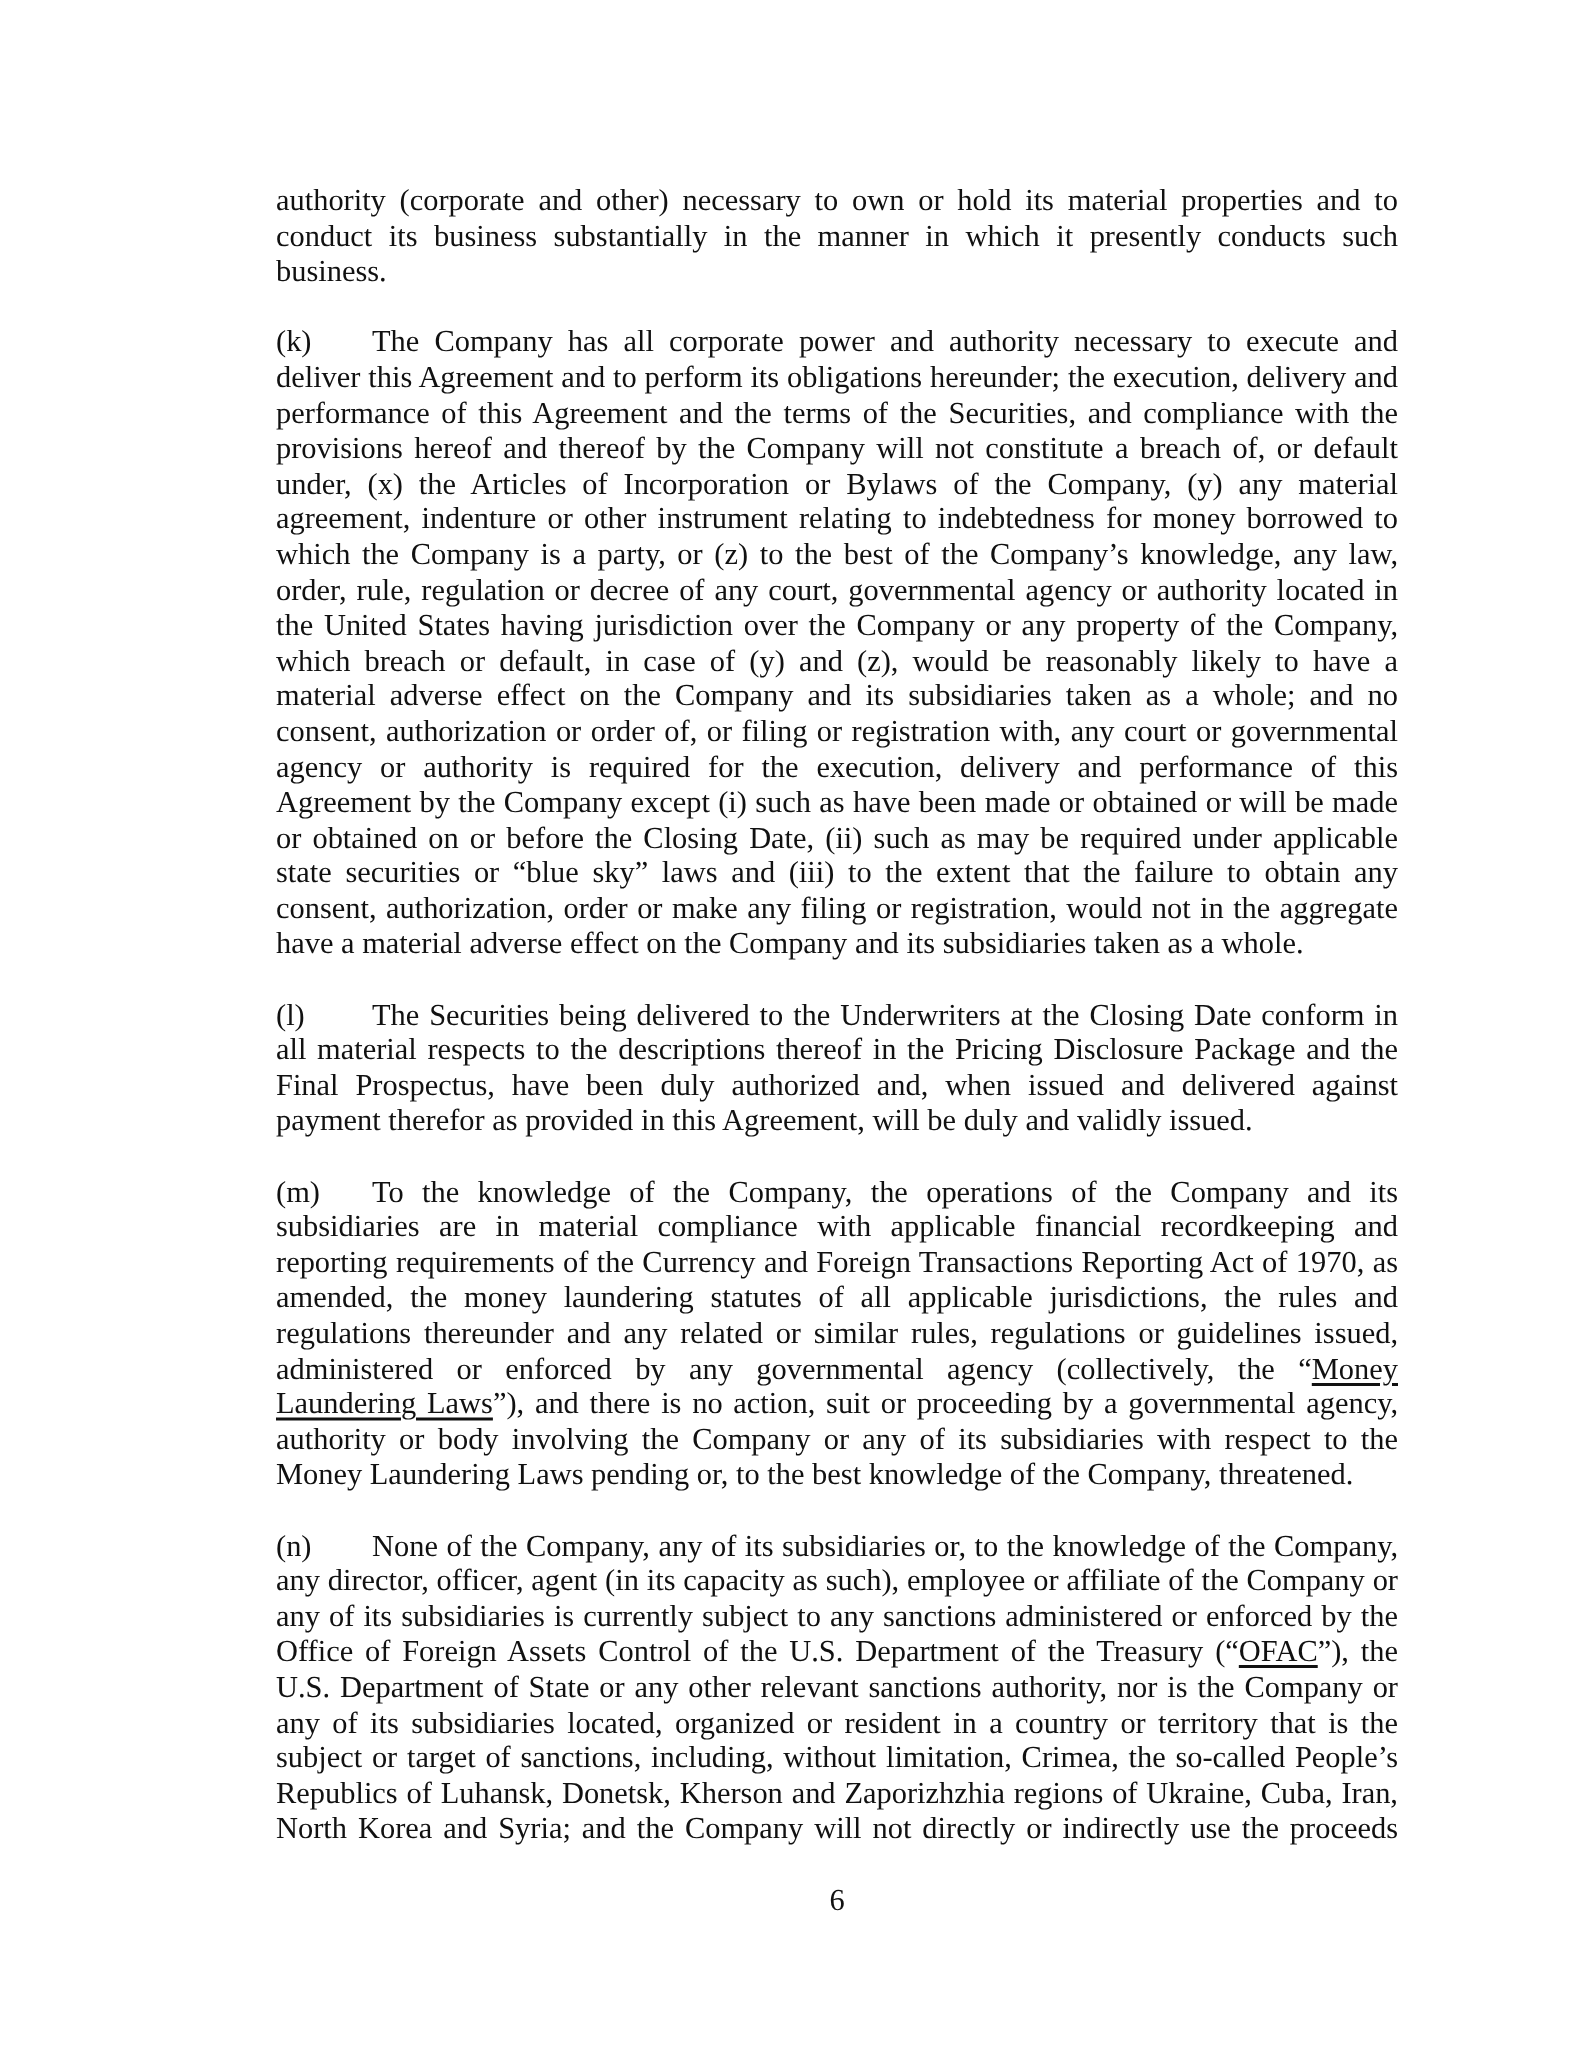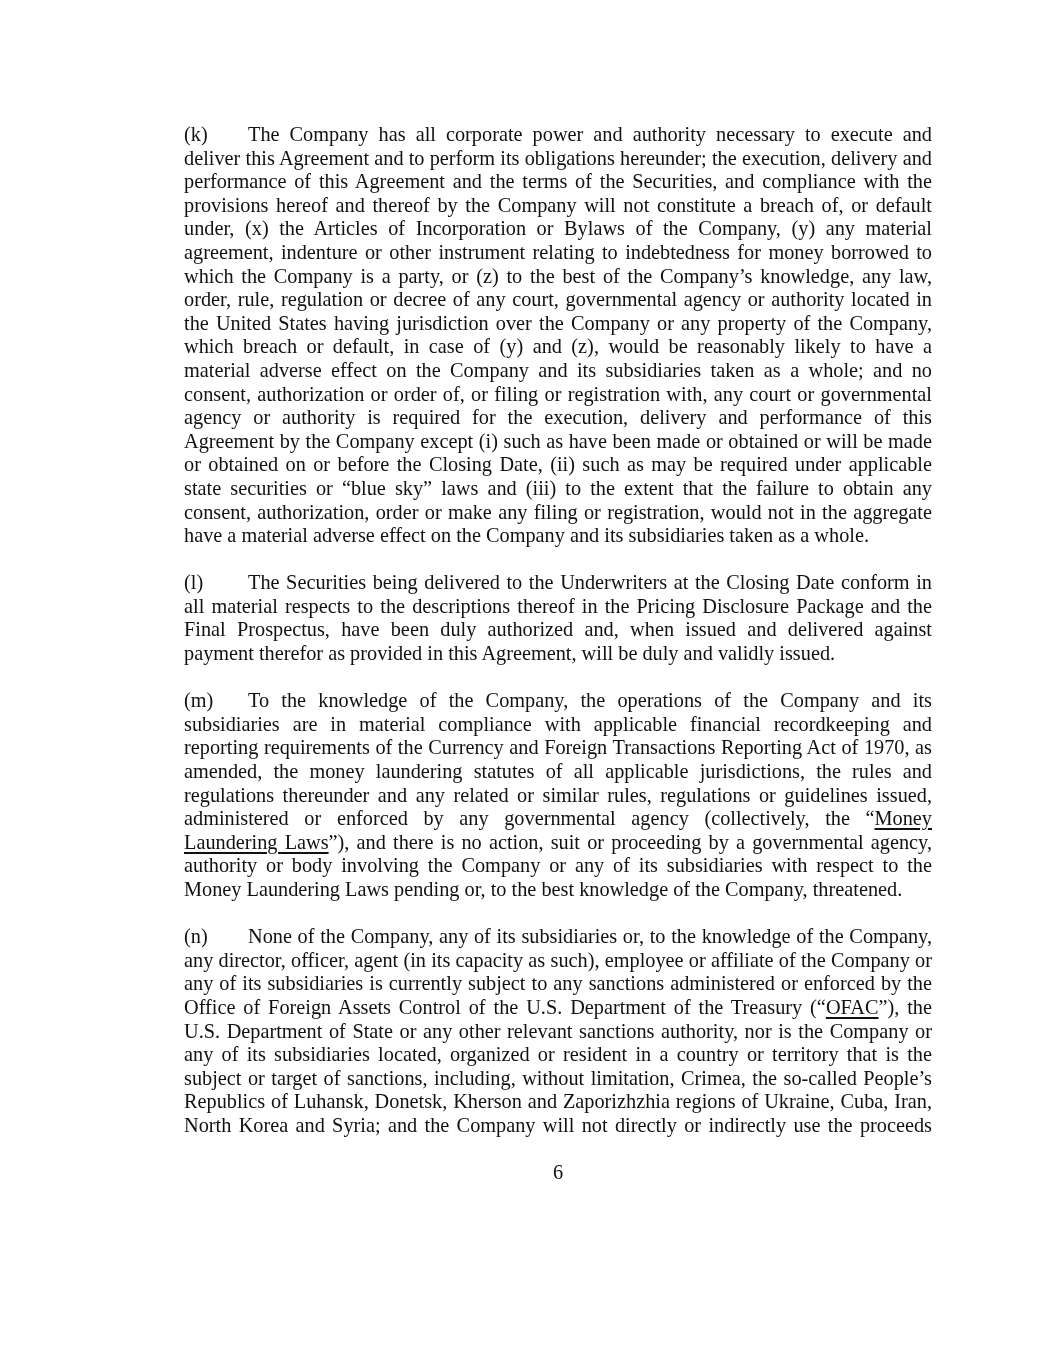--- a/index.html
+++ b/index.html
@@ -46,6 +46,7 @@
 
 <div class="page" style="background: rgb(255, 255, 255); color: rgb(17, 17, 17);">
   <div class="text-block">
+      <p class="para"><span>authority (corporate and other) necessary to own or hold its material properties and to conduct its business substantially in the manner in which it presently conducts such business.</span></p>
       <p class="para"><span class="para-label">(k)</span><span>The Company has all corporate power and authority necessary to execute and deliver this Agreement and to perform its obligations hereunder; the execution, delivery and performance of this Agreement and the terms of the Securities, and compliance with the provisions hereof and thereof by the Company will not constitute a breach of, or default under, (x) the Articles of Incorporation or Bylaws of the Company, (y) any material agreement, indenture or other instrument relating to indebtedness for money borrowed to which the Company is a party, or (z) to the best of the Company’s knowledge, any law, order, rule, regulation or decree of any court, governmental agency or authority located in the United States having jurisdiction over the Company or any property of the Company, which breach or default, in case of (y) and (z), would be reasonably likely to have a material adverse effect on the Company and its subsidiaries taken as a whole; and no consent, authorization or order of, or filing or registration with, any court or governmental agency or authority is required for the execution, delivery and performance of this Agreement by the Company except (i) such as have been made or obtained or will be made or obtained on or before the Closing Date, (ii) such as may be required under applicable state securities or “blue sky” laws and (iii) to the extent that the failure to obtain any consent, authorization, order or make any filing or registration, would not in the aggregate have a material adverse effect on the Company and its subsidiaries taken as a whole.</span></p>
       <p class="para"><span class="para-label">(l)</span><span>The Securities being delivered to the Underwriters at the Closing Date conform in all material respects to the descriptions thereof in the Pricing Disclosure Package and the Final Prospectus, have been duly authorized and, when issued and delivered against payment therefor as provided in this Agreement, will be duly and validly issued.</span></p>
       <p class="para"><span class="para-label">(m)</span><span>To the knowledge of the Company, the operations of the Company and its subsidiaries are in material compliance with applicable financial recordkeeping and reporting requirements of the Currency and Foreign Transactions Reporting Act of 1970, as amended, the money laundering statutes of all applicable jurisdictions, the rules and regulations thereunder and any related or similar rules, regulations or guidelines issued, administered or enforced by any governmental agency (collectively, the “</span><span class="u">Money Laundering Laws</span><span>”), and there is no action, suit or proceeding by a governmental agency, authority or body involving the Company or any of its subsidiaries with respect to the Money Laundering Laws pending or, to the best knowledge of the Company, threatened.</span></p>

